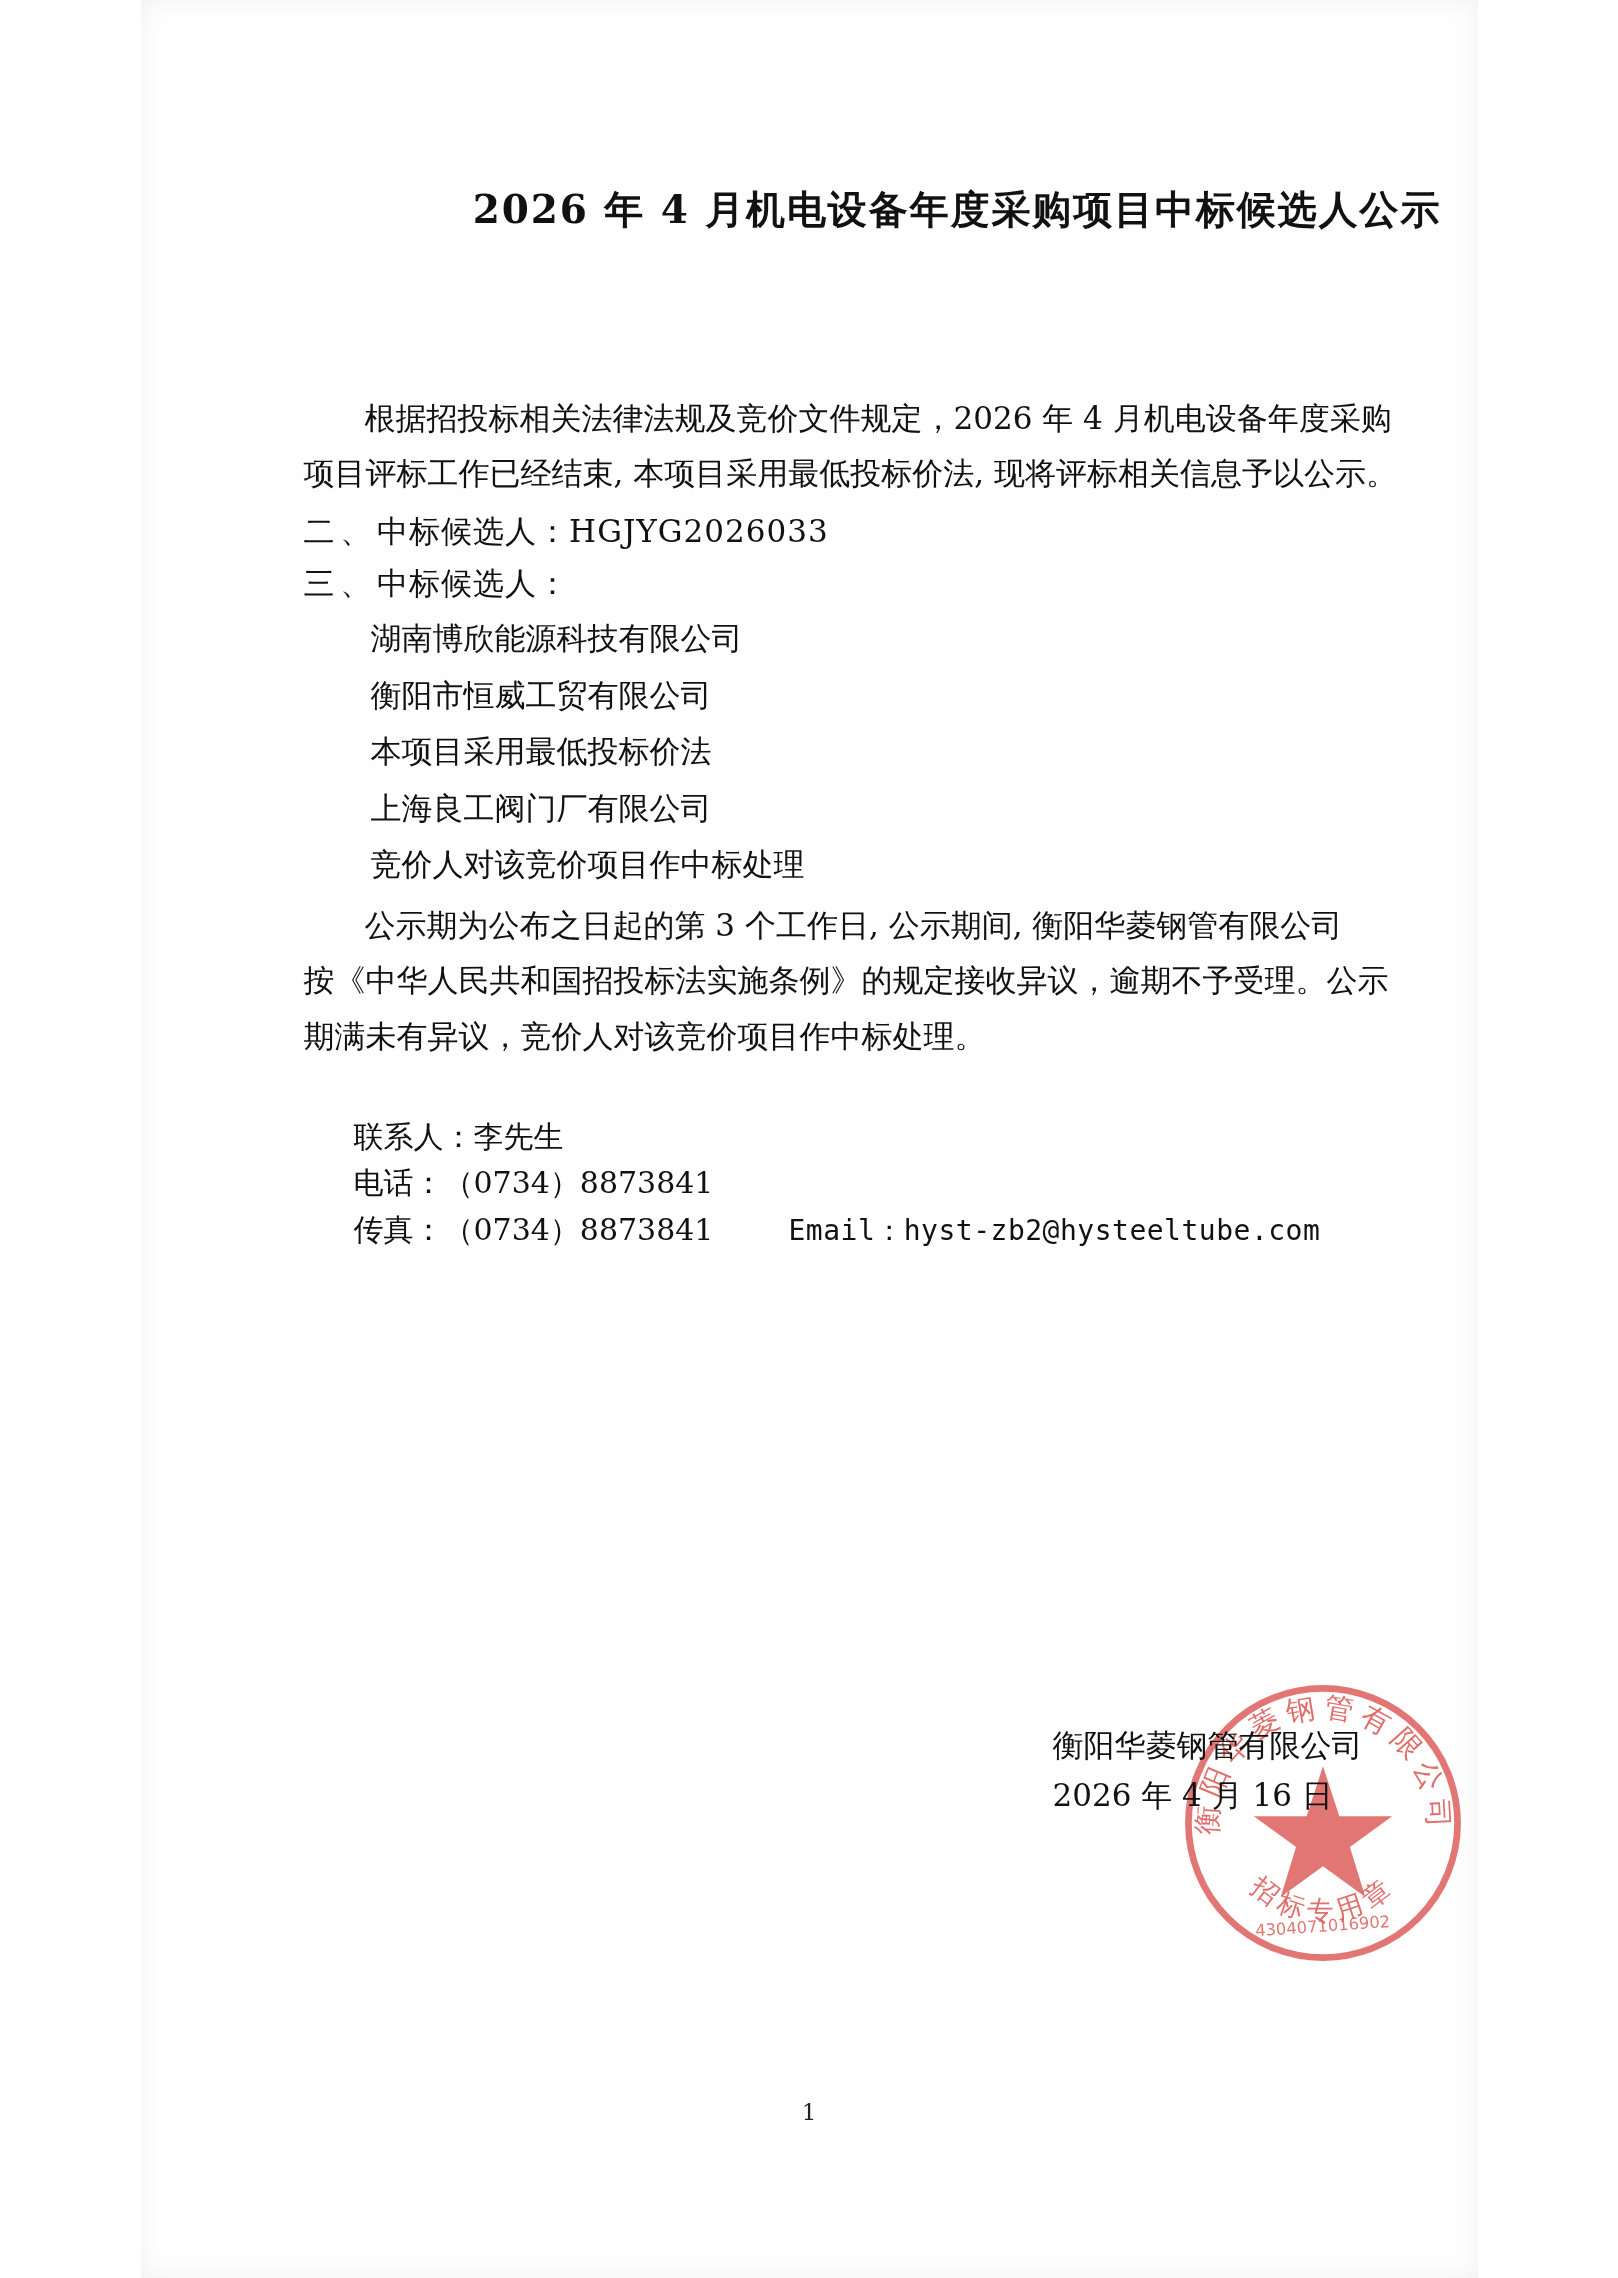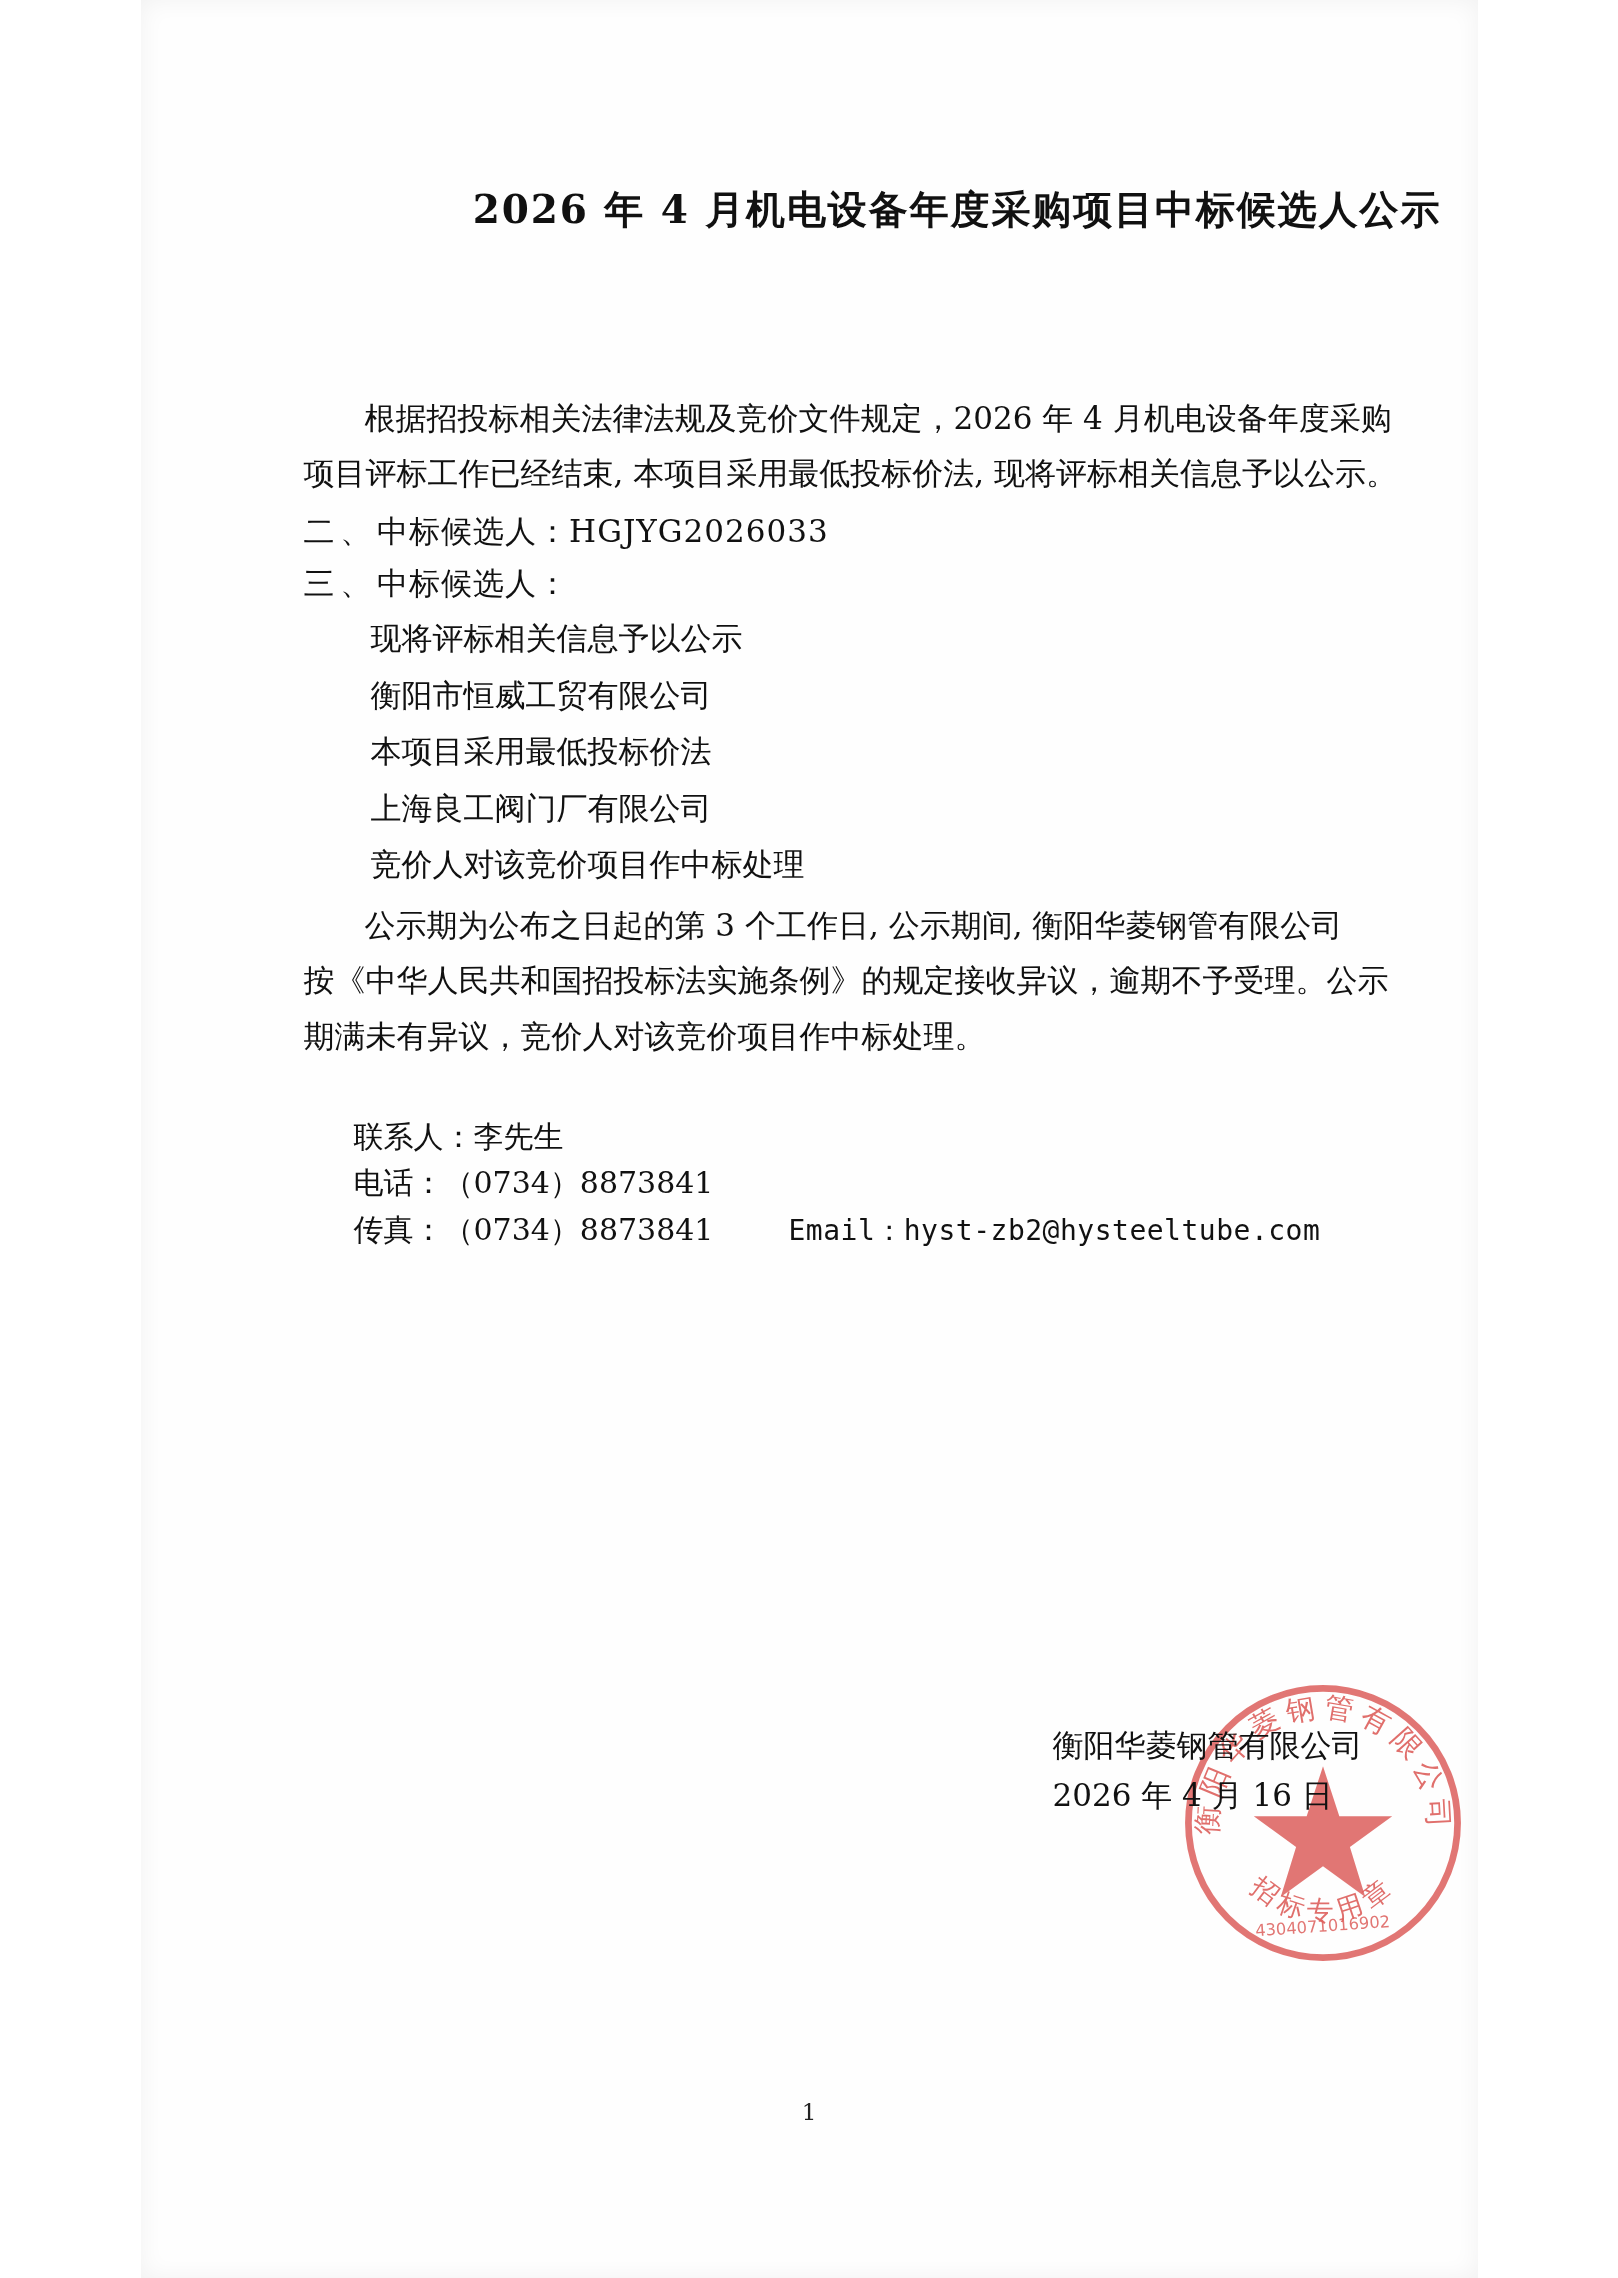--- a/index.html
+++ b/index.html
@@ -158,7 +158,7 @@
     </div>
 
     <ul class="bidder-list">
-      <li>现将评标相关信息予以公示</li>
+      <li>湖南博欣能源科技有限公司</li>
       <li>衡阳市恒威工贸有限公司</li>
       <li>本项目采用最低投标价法</li>
       <li>上海良工阀门厂有限公司</li>

